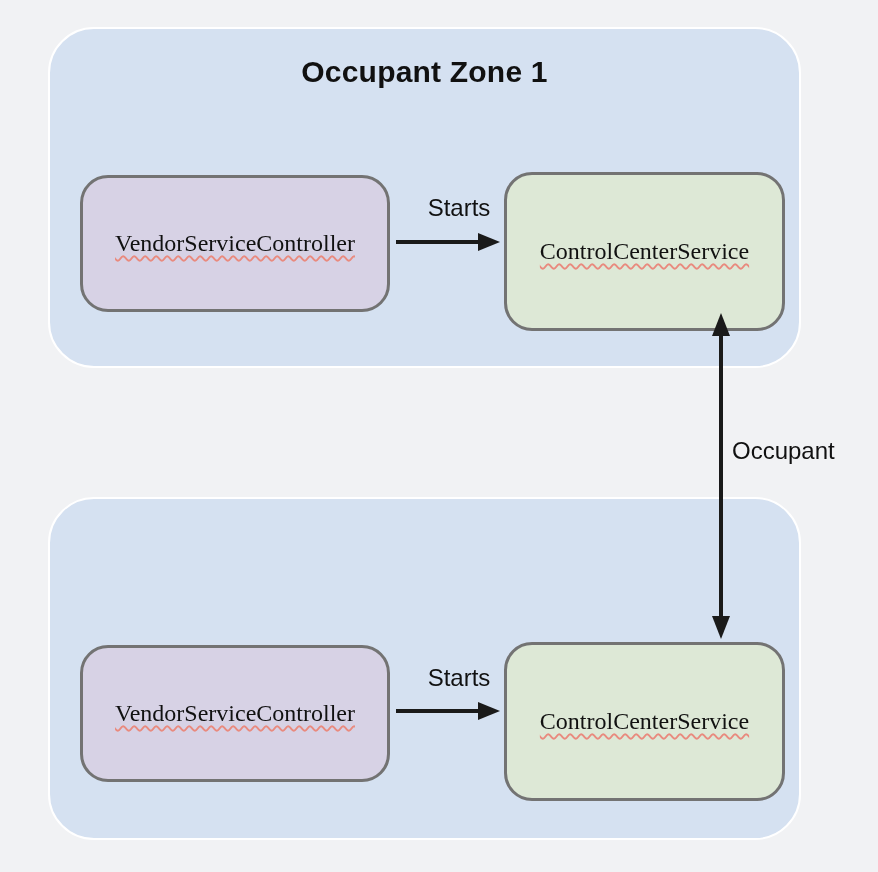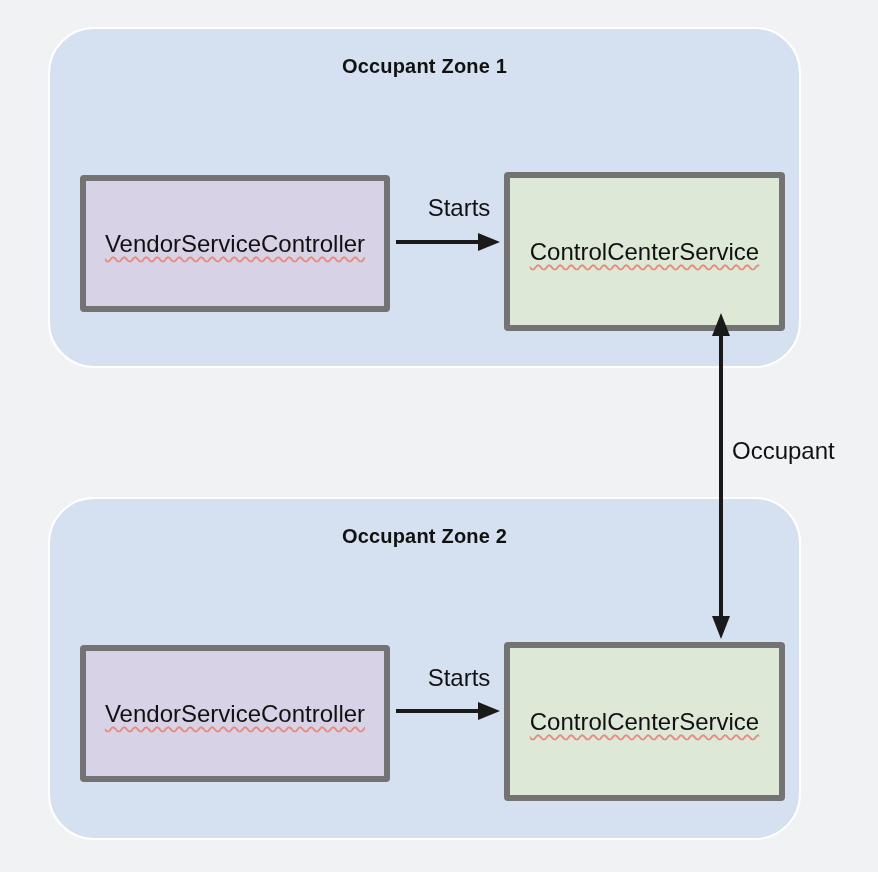--- a/index.html
+++ b/index.html
@@ -37,7 +37,7 @@
   .zone-title {
     margin-top: 26px;
     text-align: center;
-    font-size: 20px;
+    font-size: 30px;
     font-weight: bold;
     color: #111111;
     letter-spacing: 0.2px;

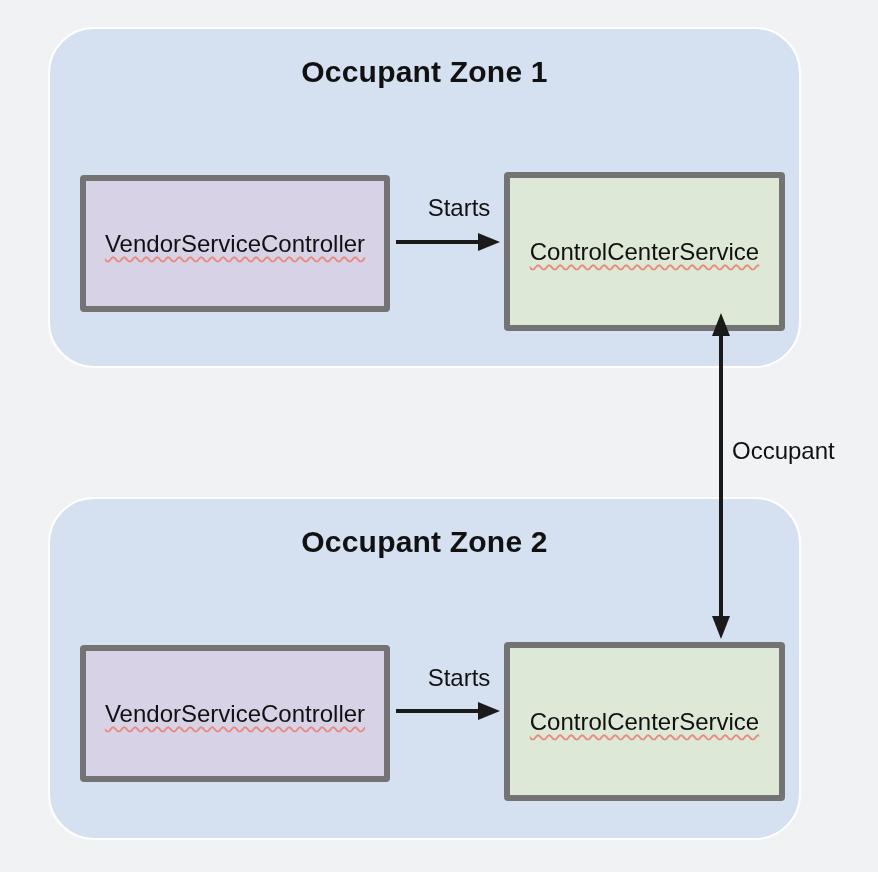--- a/index.html
+++ b/index.html
@@ -45,11 +45,12 @@
   .node {
     position: absolute;
     box-sizing: border-box;
-    border: 6px solid #737373;
-    border-radius: 4px;
+    border: 3px solid #737373;
+    border-radius: 28px;
     display: flex;
     align-items: center;
     justify-content: center;
+    font-family: Liberation Serif, serif;
   }
   .vendor {
     left: 30px;

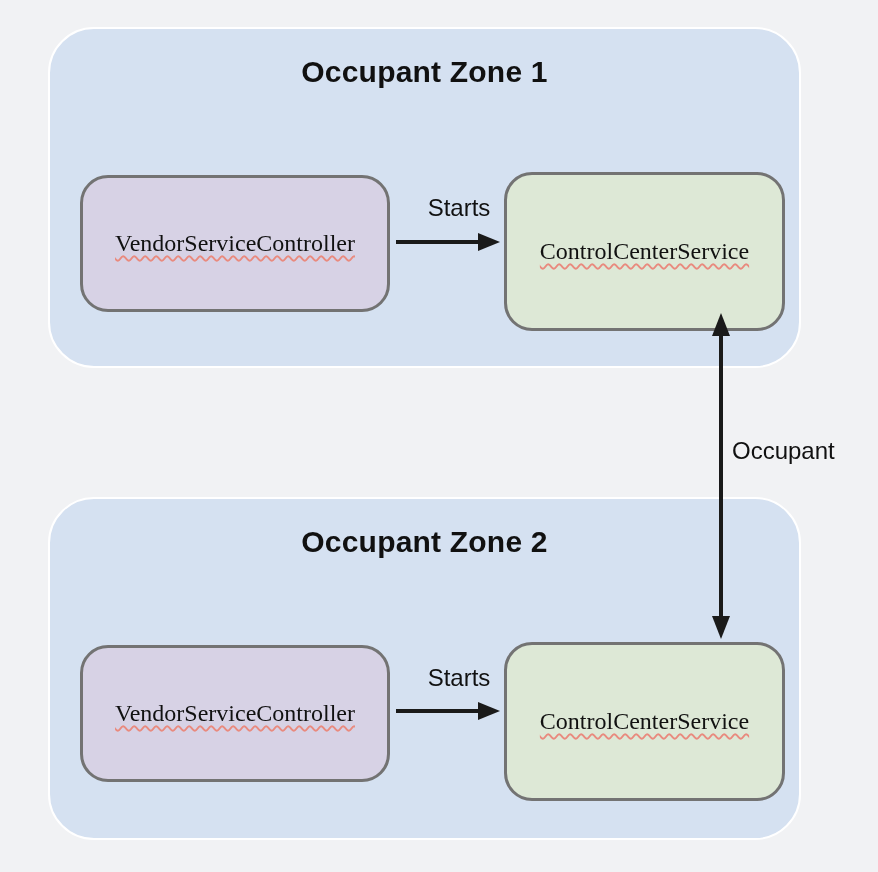--- a/index.html
+++ b/index.html
@@ -109,7 +109,6 @@
   </div>
 
   <div class="zone zone2">
-    <div class="zone-title">Occupant Zone 2</div>
     <div class="node vendor">
       <span class="node-label">VendorServiceController</span>
     </div>

